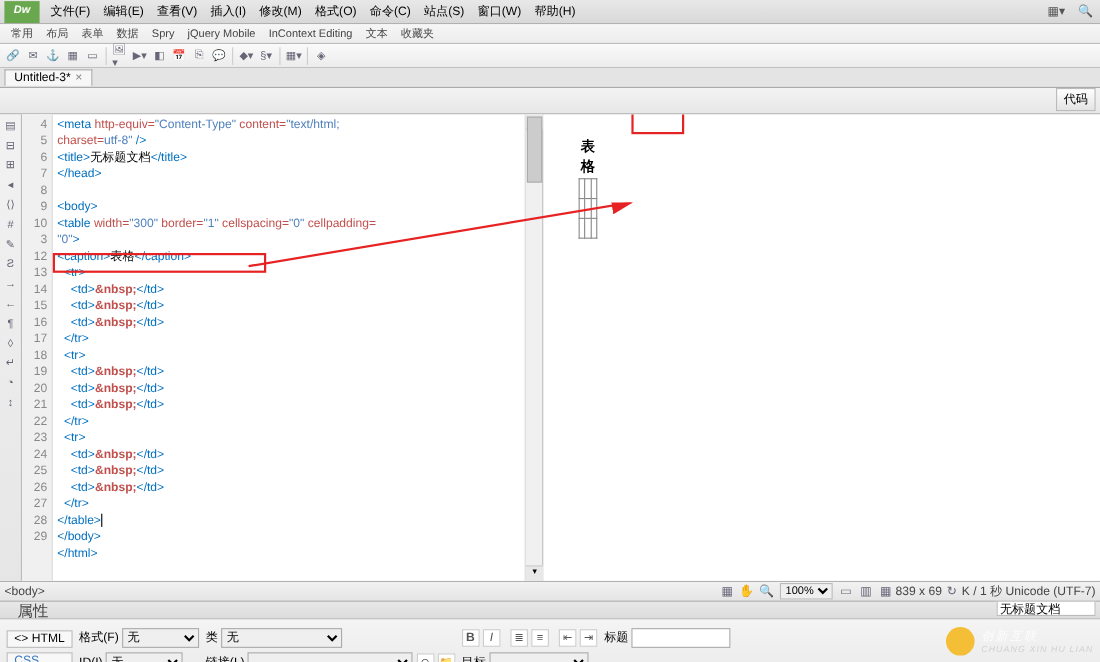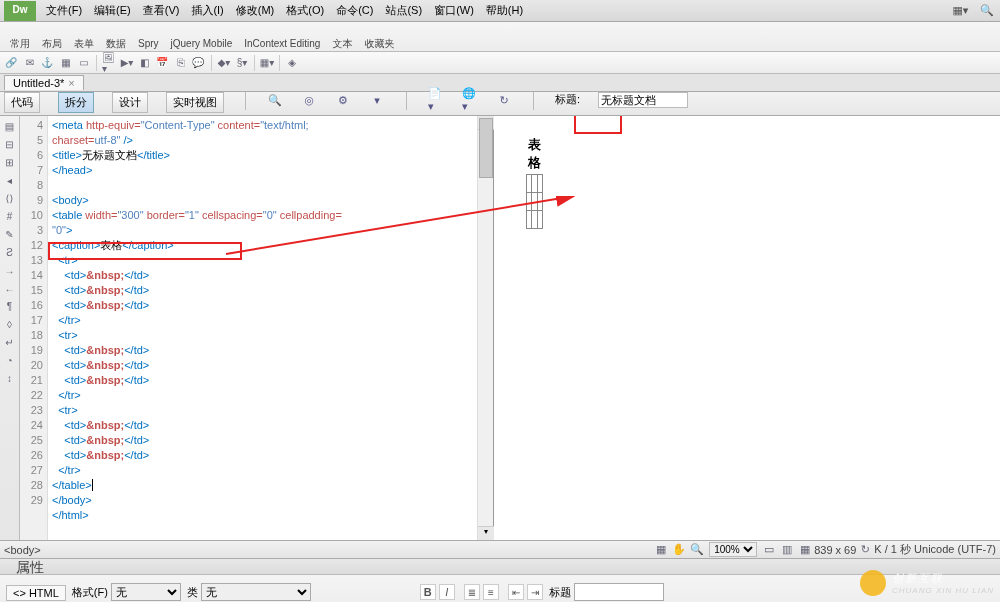--- a/index.html
+++ b/index.html
@@ -6,7 +6,7 @@
 body { background: #f0f0f0; width: 1000px; height: 602px; overflow: hidden; position: relative; }
 
 .menubar { background: linear-gradient(#e8e8e8, #d8d8d8); height: 22px; display: flex; align-items: center; border-bottom: 1px solid #aaa; }
-.menubar .logo { width: 32px; height: 20px; background: #6aa84f; color: #fff; font-weight: bold; text-align: center; line-height: 18px; margin: 0 4px; font-size: 10px; }
+.menubar .logo { width: 32px; height: 20px; background: #6aa84f; color: #fff; font-weight: bold; text-align: center; line-height: 18px; margin: 0 4px; font-size: 10px; font-style: italic; }
 .menubar .menu-item { padding: 0 6px; cursor: pointer; }
 .menubar .spacer { flex: 1; }
 .menubar .right-icons span { padding: 0 6px; color: #555; }

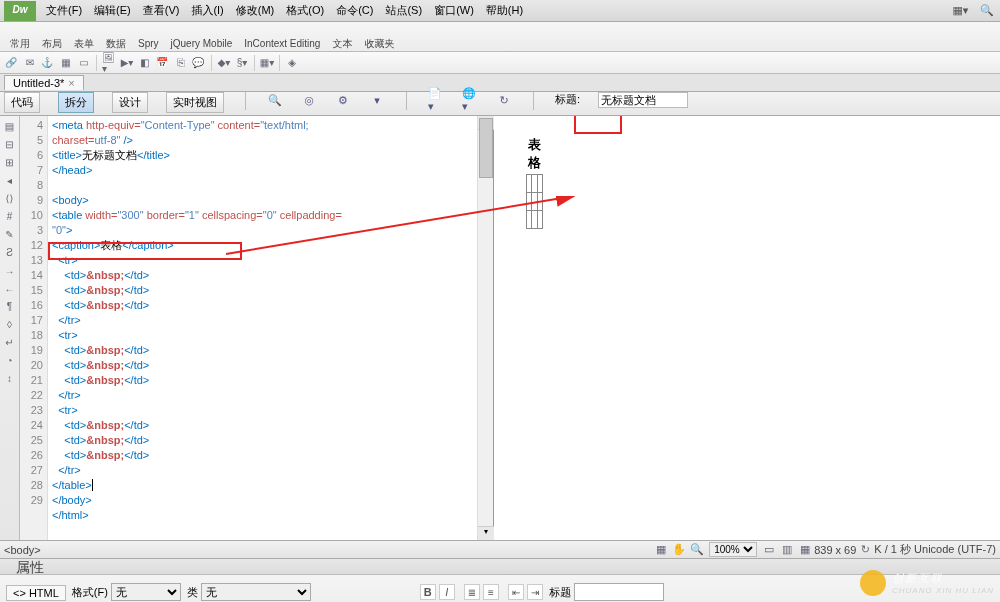--- a/index.html
+++ b/index.html
@@ -11,7 +11,7 @@
 .menubar .spacer { flex: 1; }
 .menubar .right-icons span { padding: 0 6px; color: #555; }
 
-.tab-strip { background: linear-gradient(#f6f6f6,#ececec); height: 30px; display: flex; align-items: flex-end; border-bottom: 1px solid #bbb; padding-left: 4px; }
+.tab-strip { background: linear-gradient(#f6f6f6,#ececec); height: 18px; display: flex; align-items: center; border-bottom: 1px solid #bbb; padding-left: 4px; }
 .tab-strip .tab-item { padding: 0 6px; font-size: 10px; color: #444; }
 
 .icon-toolbar { background: linear-gradient(#fafafa,#ececec); height: 22px; border-bottom: 1px solid #bbb; display: flex; align-items: center; padding: 0 4px; gap: 2px; }

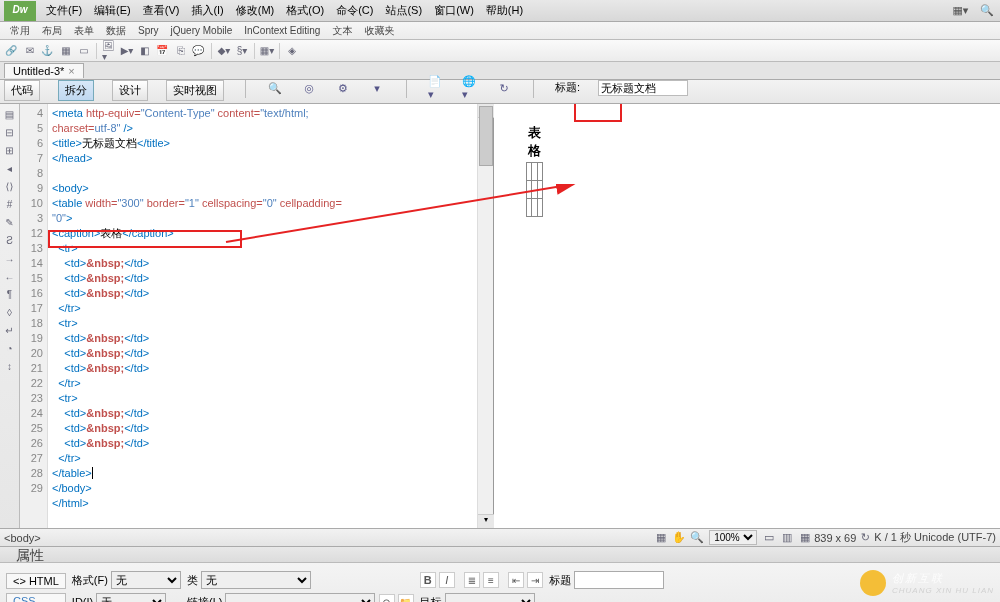--- a/index.html
+++ b/index.html
@@ -22,7 +22,7 @@
 .doc-tab { background: #f7f7f7; border: 1px solid #aaa; border-bottom: none; padding: 1px 8px; font-size: 10px; display: flex; align-items: center; gap: 4px; }
 .doc-tab .close { color: #888; }
 
-.view-toolbar { background: linear-gradient(#f3f3f3,#e7e7e7); height: 24px; border-bottom: 1px solid #aaa; display: flex; align-items: flex-start; padding: 0 4px; gap: 18px; }
+.view-toolbar { background: linear-gradient(#f3f3f3,#e7e7e7); height: 24px; border-bottom: 1px solid #aaa; display: flex; align-items: flex-end; padding: 0 4px; gap: 18px; flex-direction: column; }
 .view-btn { border: 1px solid #bbb; background: linear-gradient(#fff,#e4e4e4); padding: 2px 6px; font-size: 11px; cursor: pointer; }
 .view-btn.active { background: linear-gradient(#d8e8f8,#c0d8f0); border-color: #7ab; }
 .view-toolbar .tb-icon { width: 16px; height: 16px; display: inline-flex; align-items: center; justify-content: center; color: #558; }

